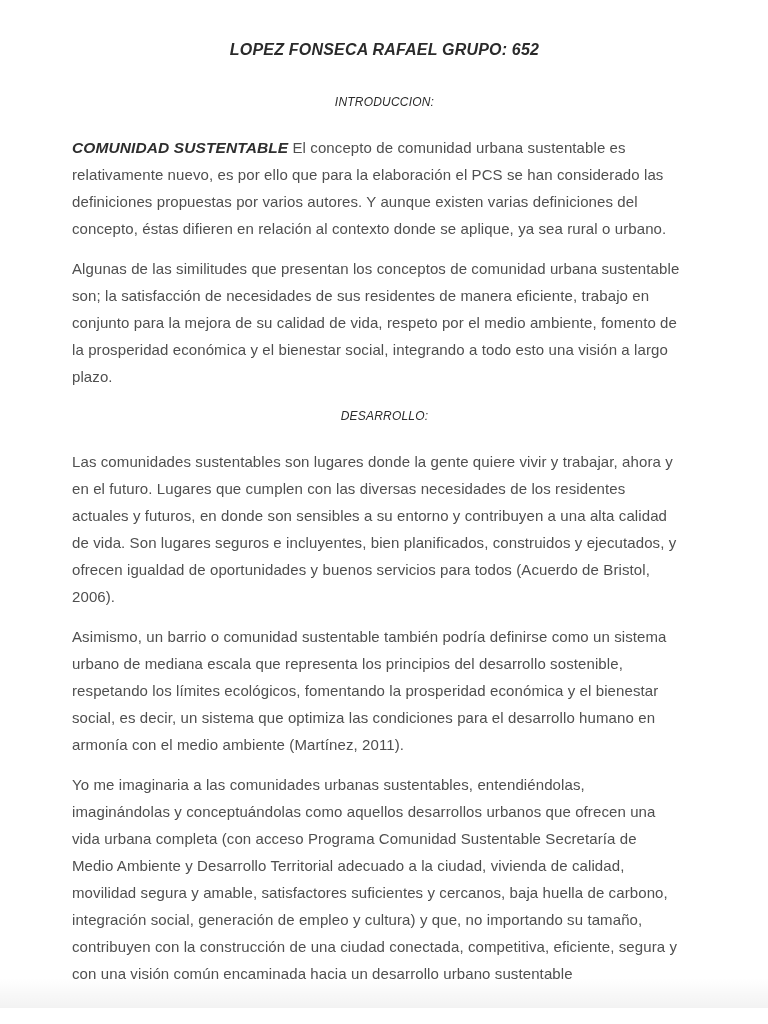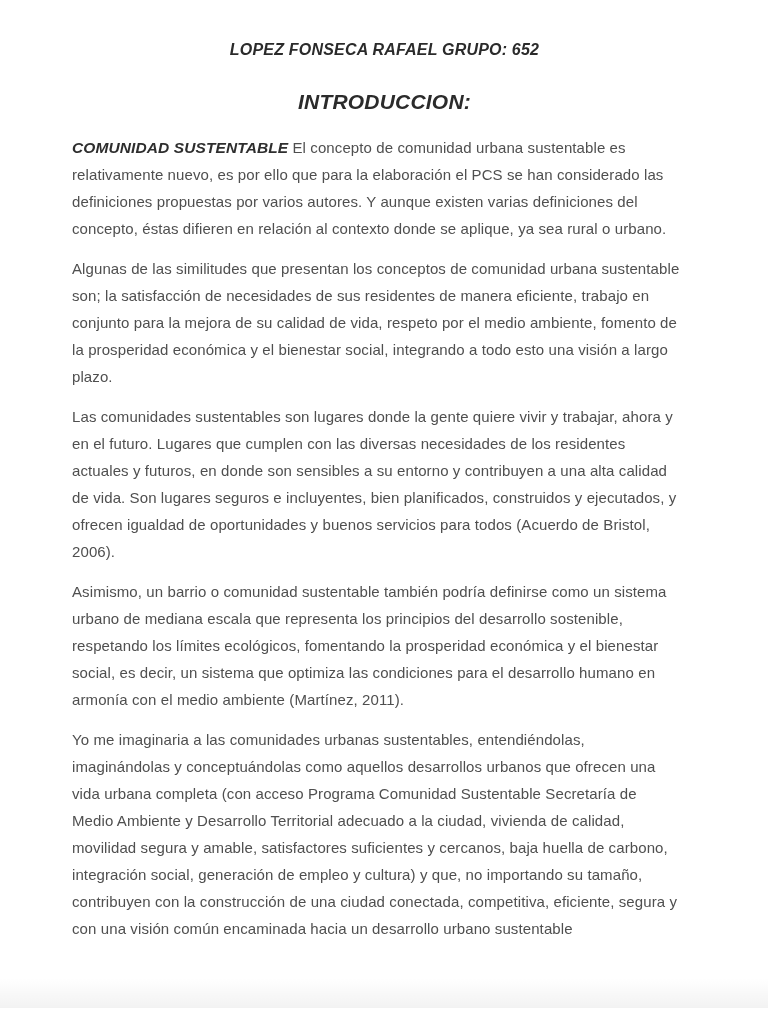--- a/index.html
+++ b/index.html
@@ -31,9 +31,9 @@
   .section-heading {
     margin: 32px 0 22px 0;
     text-align: center;
-    font-size: 21px;
+    font-size: 12px;
     line-height: 20px;
-    font-weight: bold;
+    font-weight: normal;
     font-style: italic;
     color: #2b2b2b;
     letter-spacing: 0.2px;

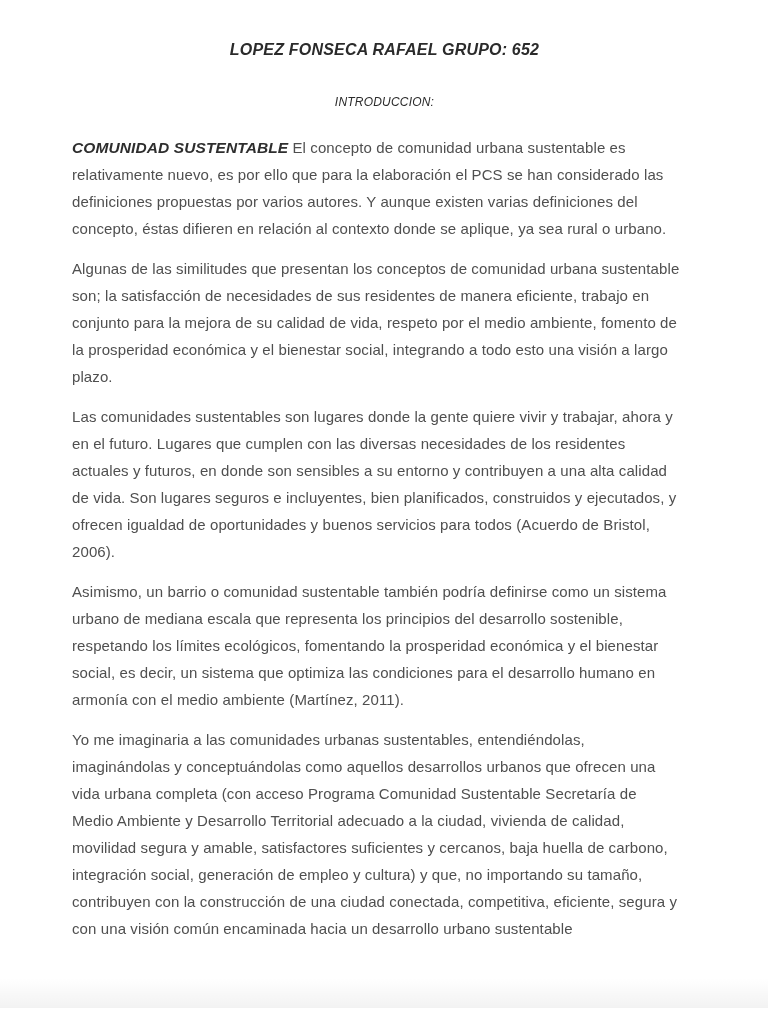--- a/index.html
+++ b/index.html
@@ -78,6 +78,7 @@
 
   <p class="body-paragraph"><span>Algunas de las similitudes que presentan los conceptos de comunidad urbana sustentable son; la satisfacción de necesidades de sus residentes de manera eficiente, trabajo en conjunto para la mejora de su calidad de vida, respeto por el medio ambiente, fomento de la prosperidad económica y el bienestar social, integrando a todo esto una visión a largo plazo.</span></p>
 
+  <h2 class="section-heading second">DESARROLLO:</h2>
 
   <p class="body-paragraph"><span>Las comunidades sustentables son lugares donde la gente quiere vivir y trabajar, ahora y en el futuro. Lugares que cumplen con las diversas necesidades de los residentes actuales y futuros, en donde son sensibles a su entorno y contribuyen a una alta calidad de vida. Son lugares seguros e incluyentes, bien planificados, construidos y ejecutados, y ofrecen igualdad de oportunidades y buenos servicios para todos (Acuerdo de Bristol, 2006).</span></p>
 

